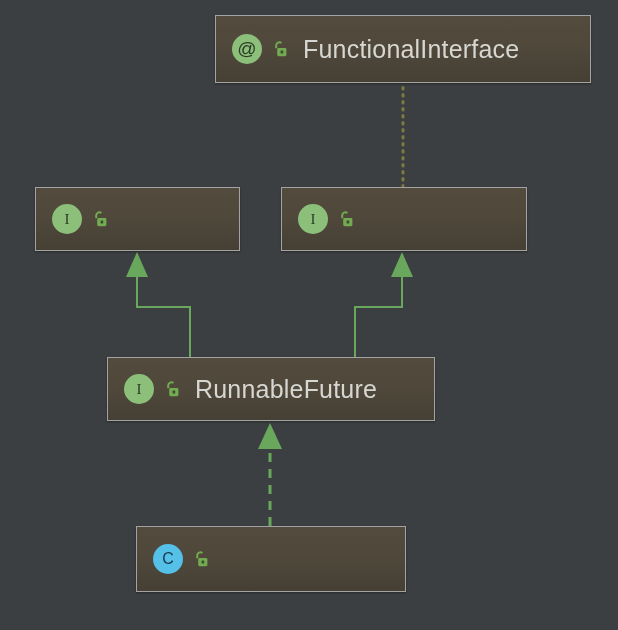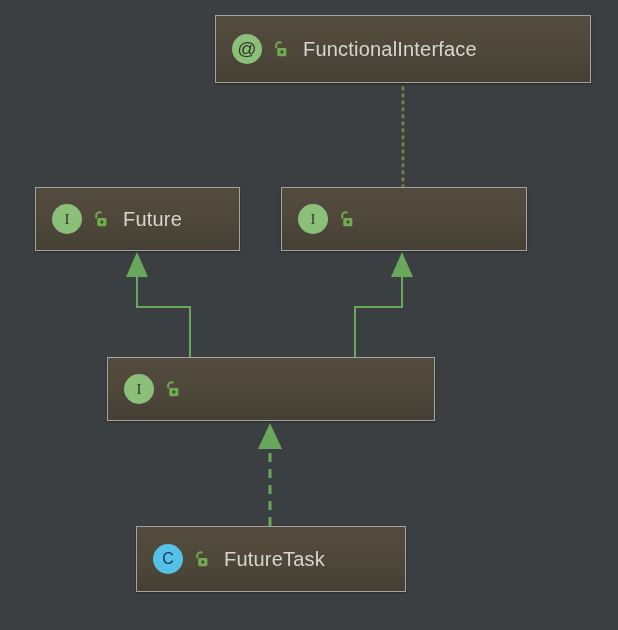--- a/index.html
+++ b/index.html
@@ -79,7 +79,7 @@
   .node-label {
     margin-left: 14px;
     color: #d7d7d2;
-    font-size: 20px;
+    font-size: 25px;
     letter-spacing: 0.2px;
     white-space: nowrap;
     overflow: hidden;

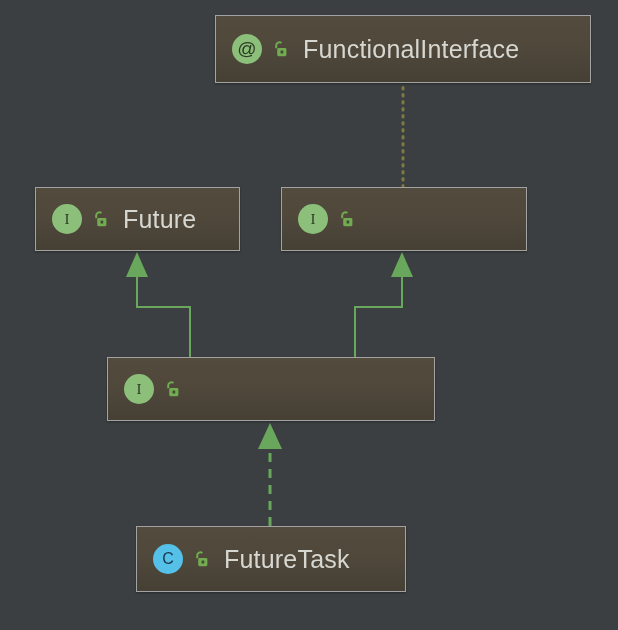--- a/index.html
+++ b/index.html
@@ -140,7 +140,6 @@
           <rect x="8.6" y="10.6" width="2.6" height="3.0" rx="0.6" fill="#3f4b30"></rect>
         </svg>
       </div>
-      <div class="node-label">Future</div>
     </div>
   </div>
 

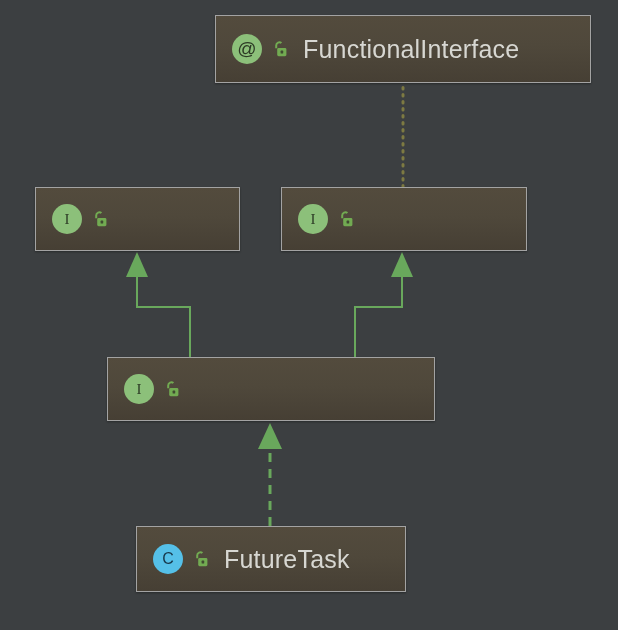--- a/index.html
+++ b/index.html
@@ -170,6 +170,7 @@
           <rect x="8.6" y="10.6" width="2.6" height="3.0" rx="0.6" fill="#3f4b30"></rect>
         </svg>
       </div>
+      <div class="node-label">RunnableFuture</div>
     </div>
   </div>
 

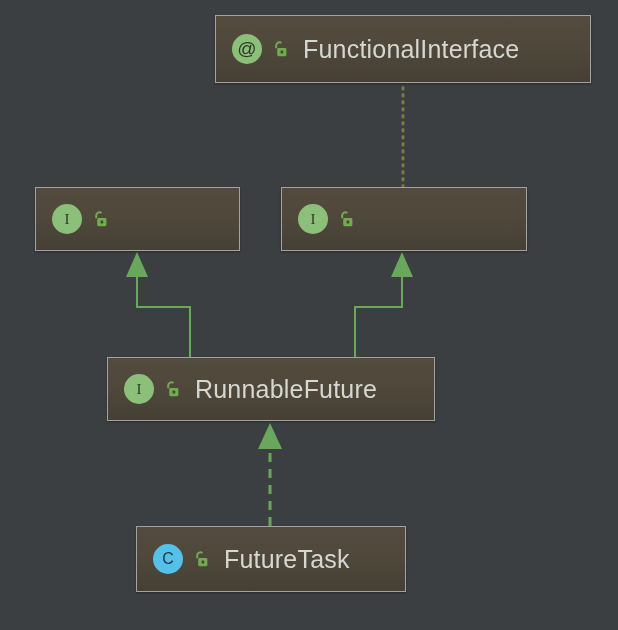--- a/index.html
+++ b/index.html
@@ -186,7 +186,6 @@
           <rect x="8.6" y="10.6" width="2.6" height="3.0" rx="0.6" fill="#3f4b30"></rect>
         </svg>
       </div>
-      <div class="node-label">FutureTask</div>
     </div>
   </div>
 

